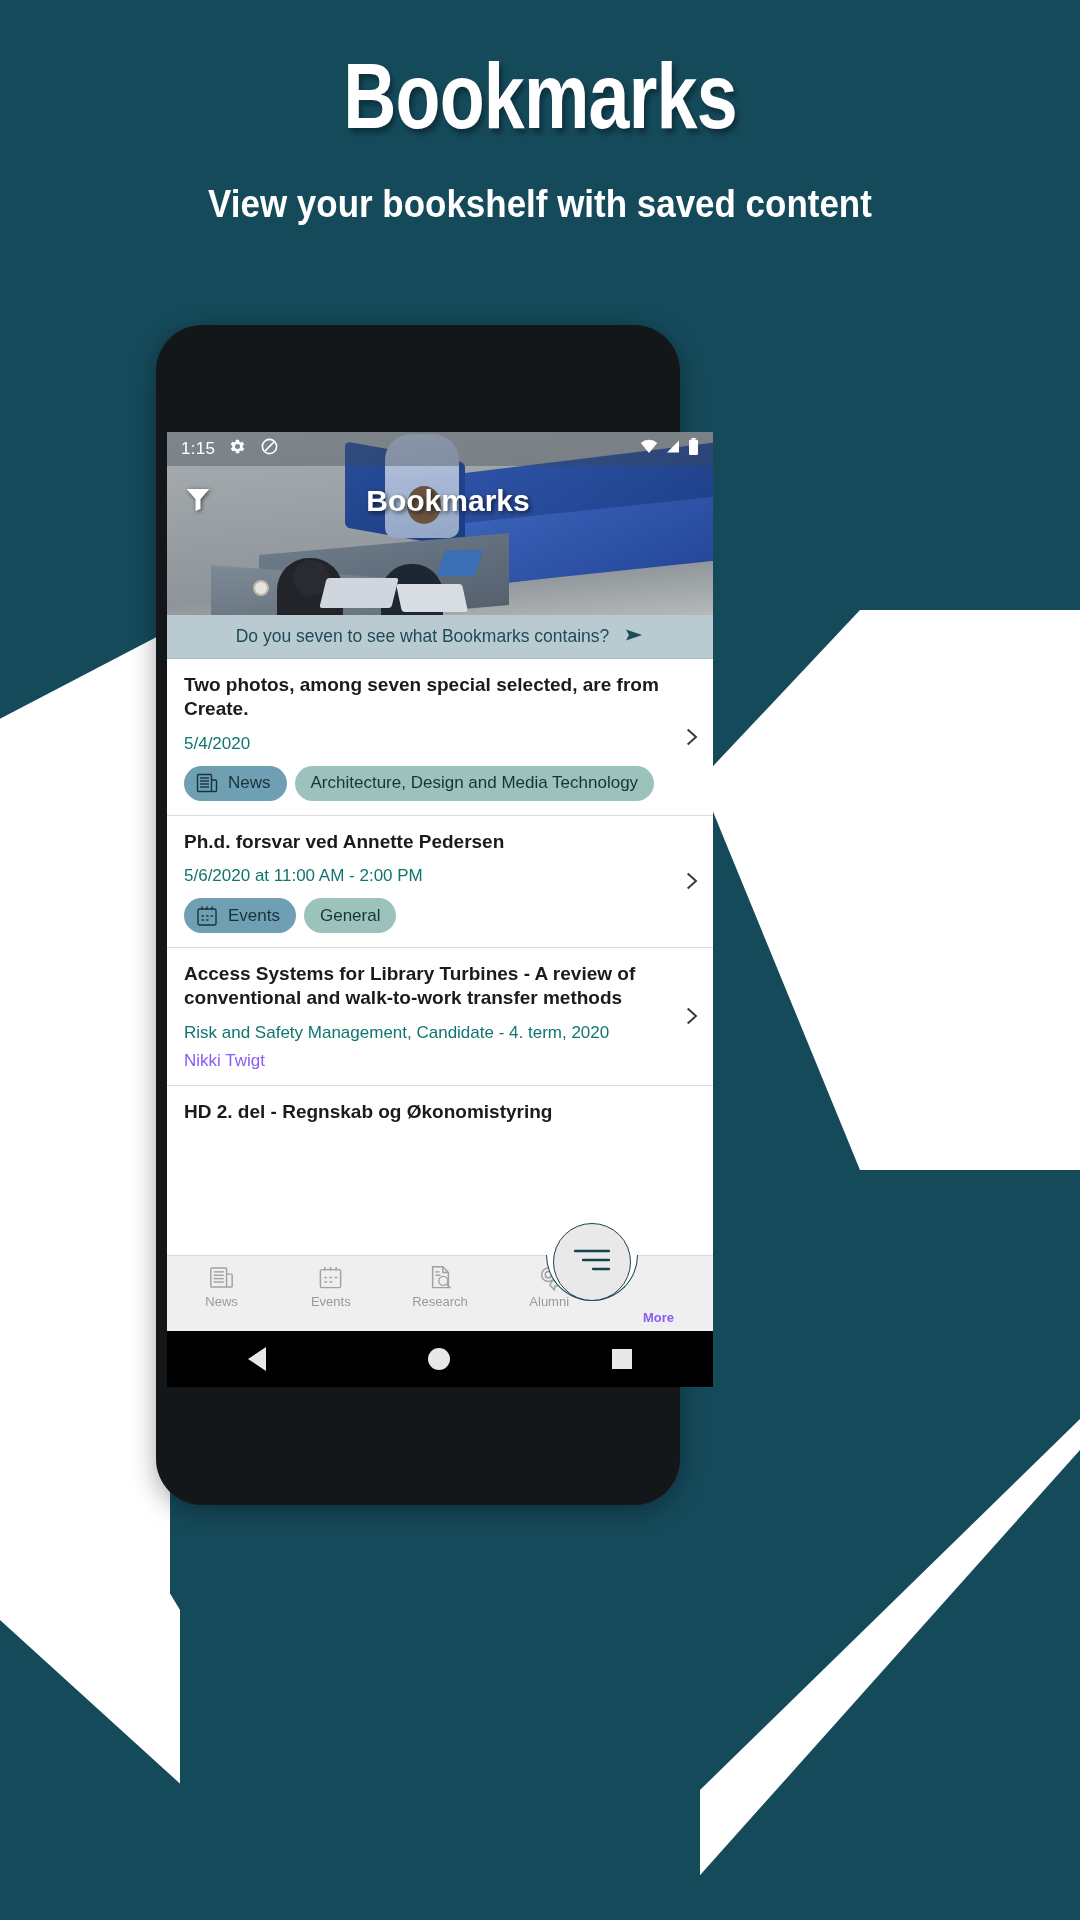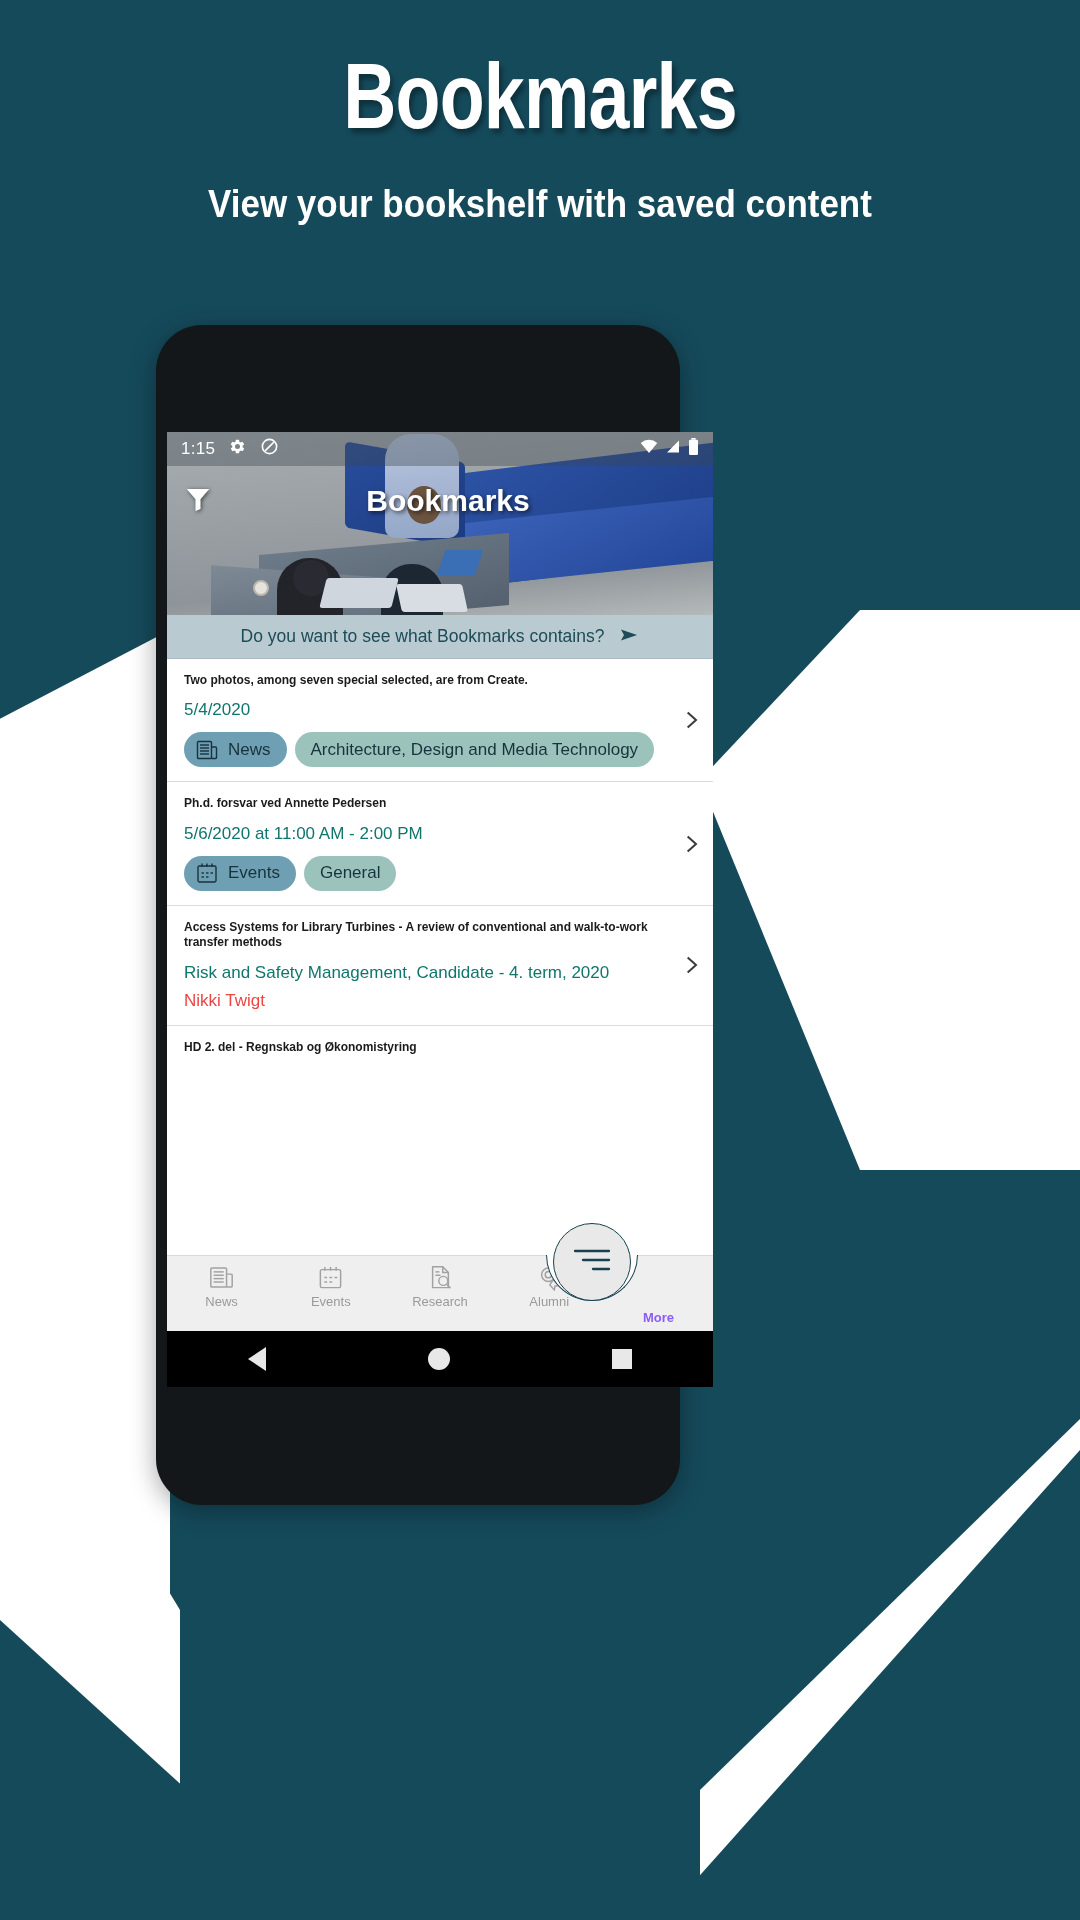--- a/index.html
+++ b/index.html
@@ -300,7 +300,7 @@
     </div>
 
     <div id="banner">
-      <span id="banner-text">Do you want to see what Bookmarks contains?</span>
+      <span id="banner-text">Do you seven to see what Bookmarks contains?</span>
       <span>
         <svg width="19" height="16" viewBox="0 0 20 16" fill="#1d4b58">
           <path d="M1 2.2L18 8 1 13.8 4.2 8z"></path>

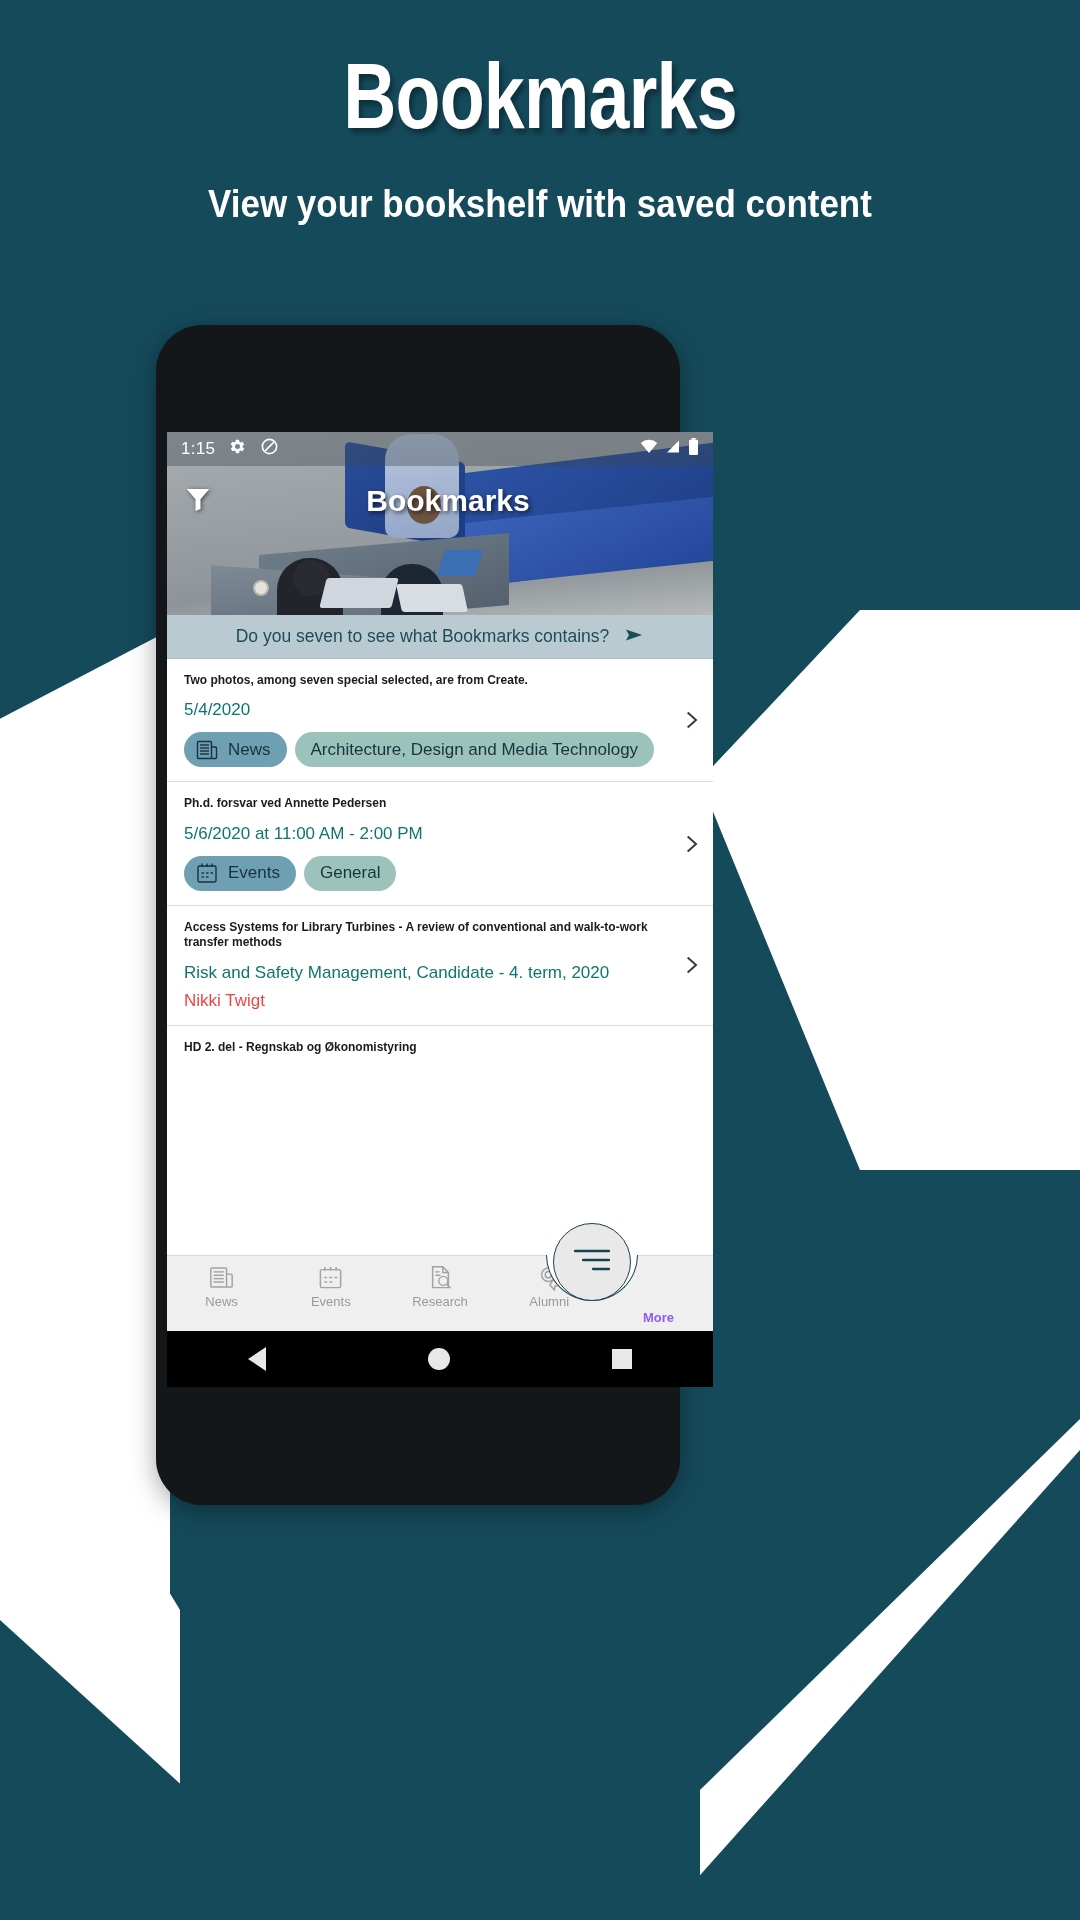--- a/index.html
+++ b/index.html
@@ -158,7 +158,7 @@
     padding:14px 40px 14px 17px;
     border-bottom:1px solid #dcdcdc;
   }
-  .row-title { font-size:12px; font-weight:bold; color:#1b1b1b; line-height:1.28; }
+  .row-title { font-size:19px; font-weight:bold; color:#1b1b1b; line-height:1.28; }
   .row-meta  { font-size:17px; color:#0f766e; margin-top:11px; line-height:1.3; }
   .row-meta2 { font-size:17px; color:#ef4444; margin-top:7px; }
   .chips { margin-top:11px; display:flex; flex-wrap:wrap; gap:8px; }

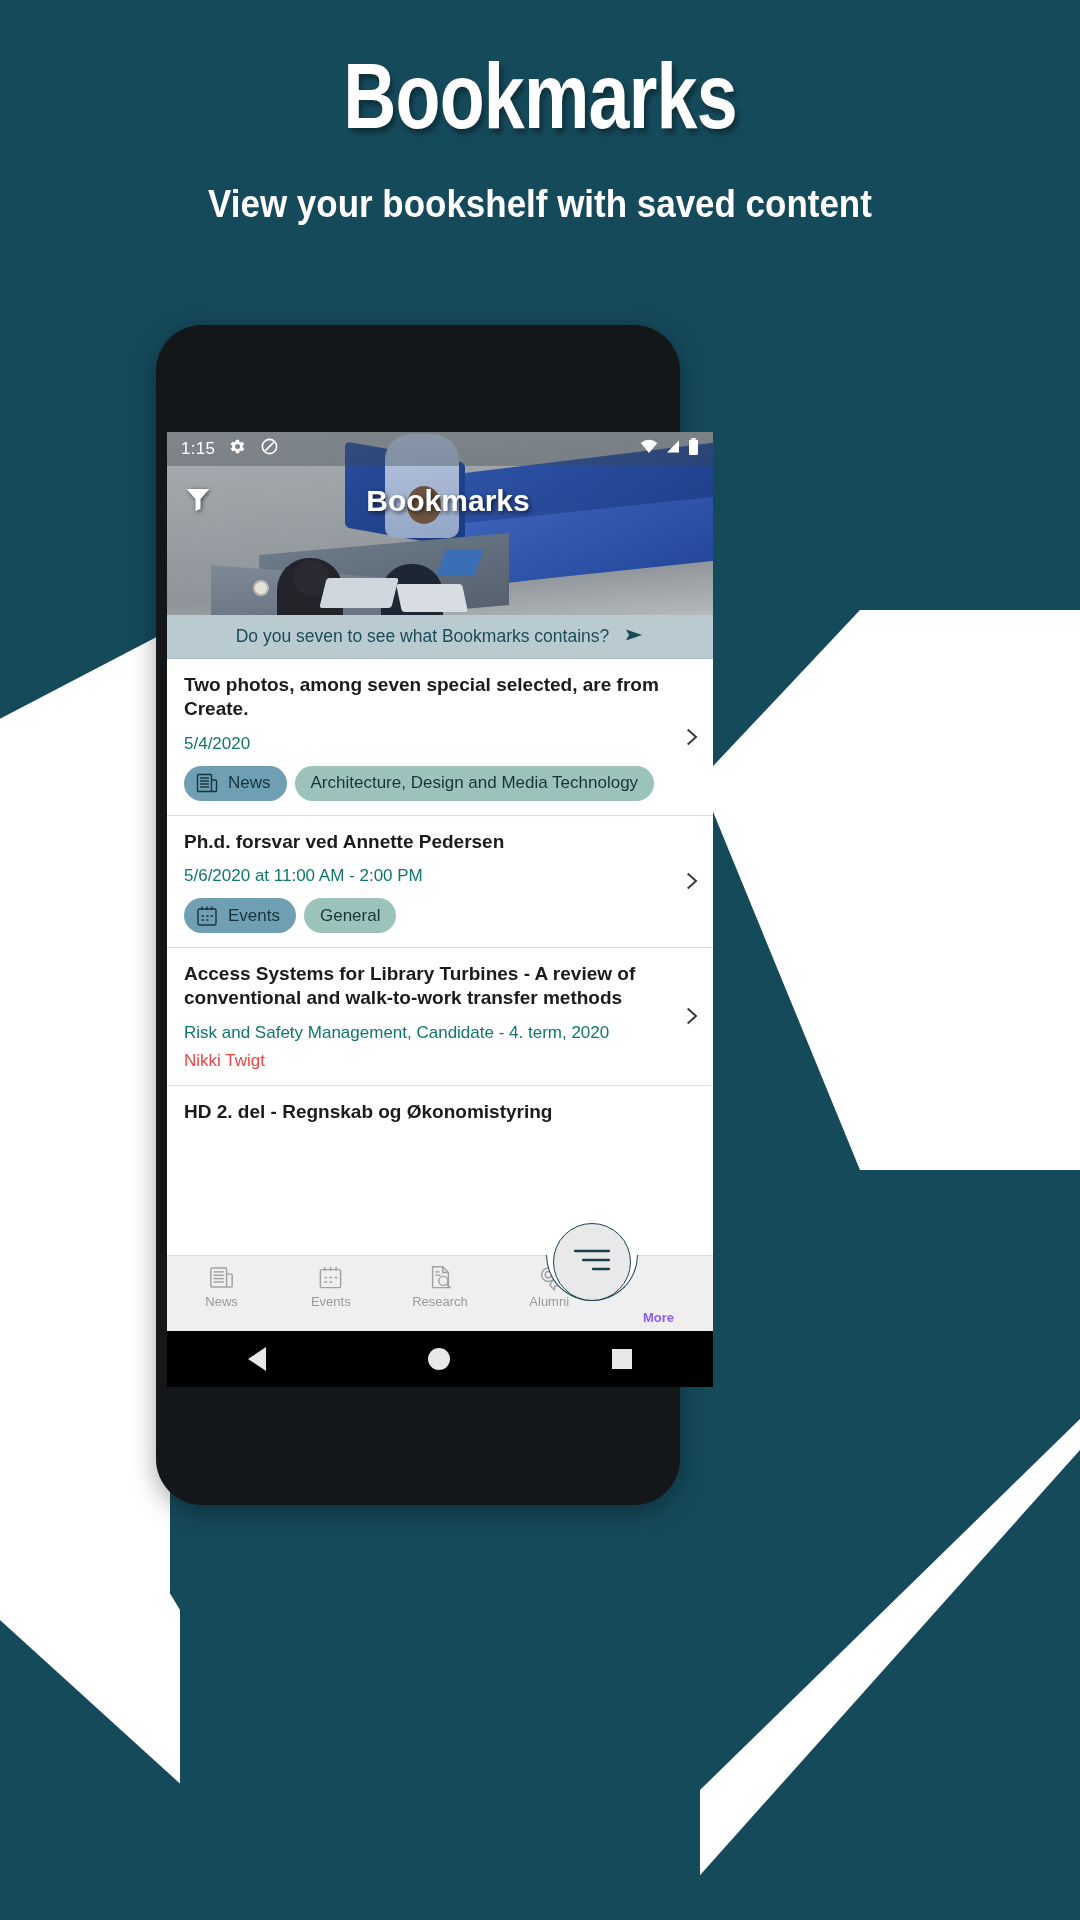--- a/index.html
+++ b/index.html
@@ -160,7 +160,7 @@
   }
   .row-title { font-size:19px; font-weight:bold; color:#1b1b1b; line-height:1.28; }
   .row-meta  { font-size:17px; color:#0f766e; margin-top:11px; line-height:1.3; }
-  .row-meta2 { font-size:17px; color:#ef4444; margin-top:7px; }
+  .row-meta2 { font-size:17px; color:#8b5cf6; margin-top:7px; }
   .chips { margin-top:11px; display:flex; flex-wrap:wrap; gap:8px; }
   .chip {
     display:inline-flex; align-items:center; gap:9px;

